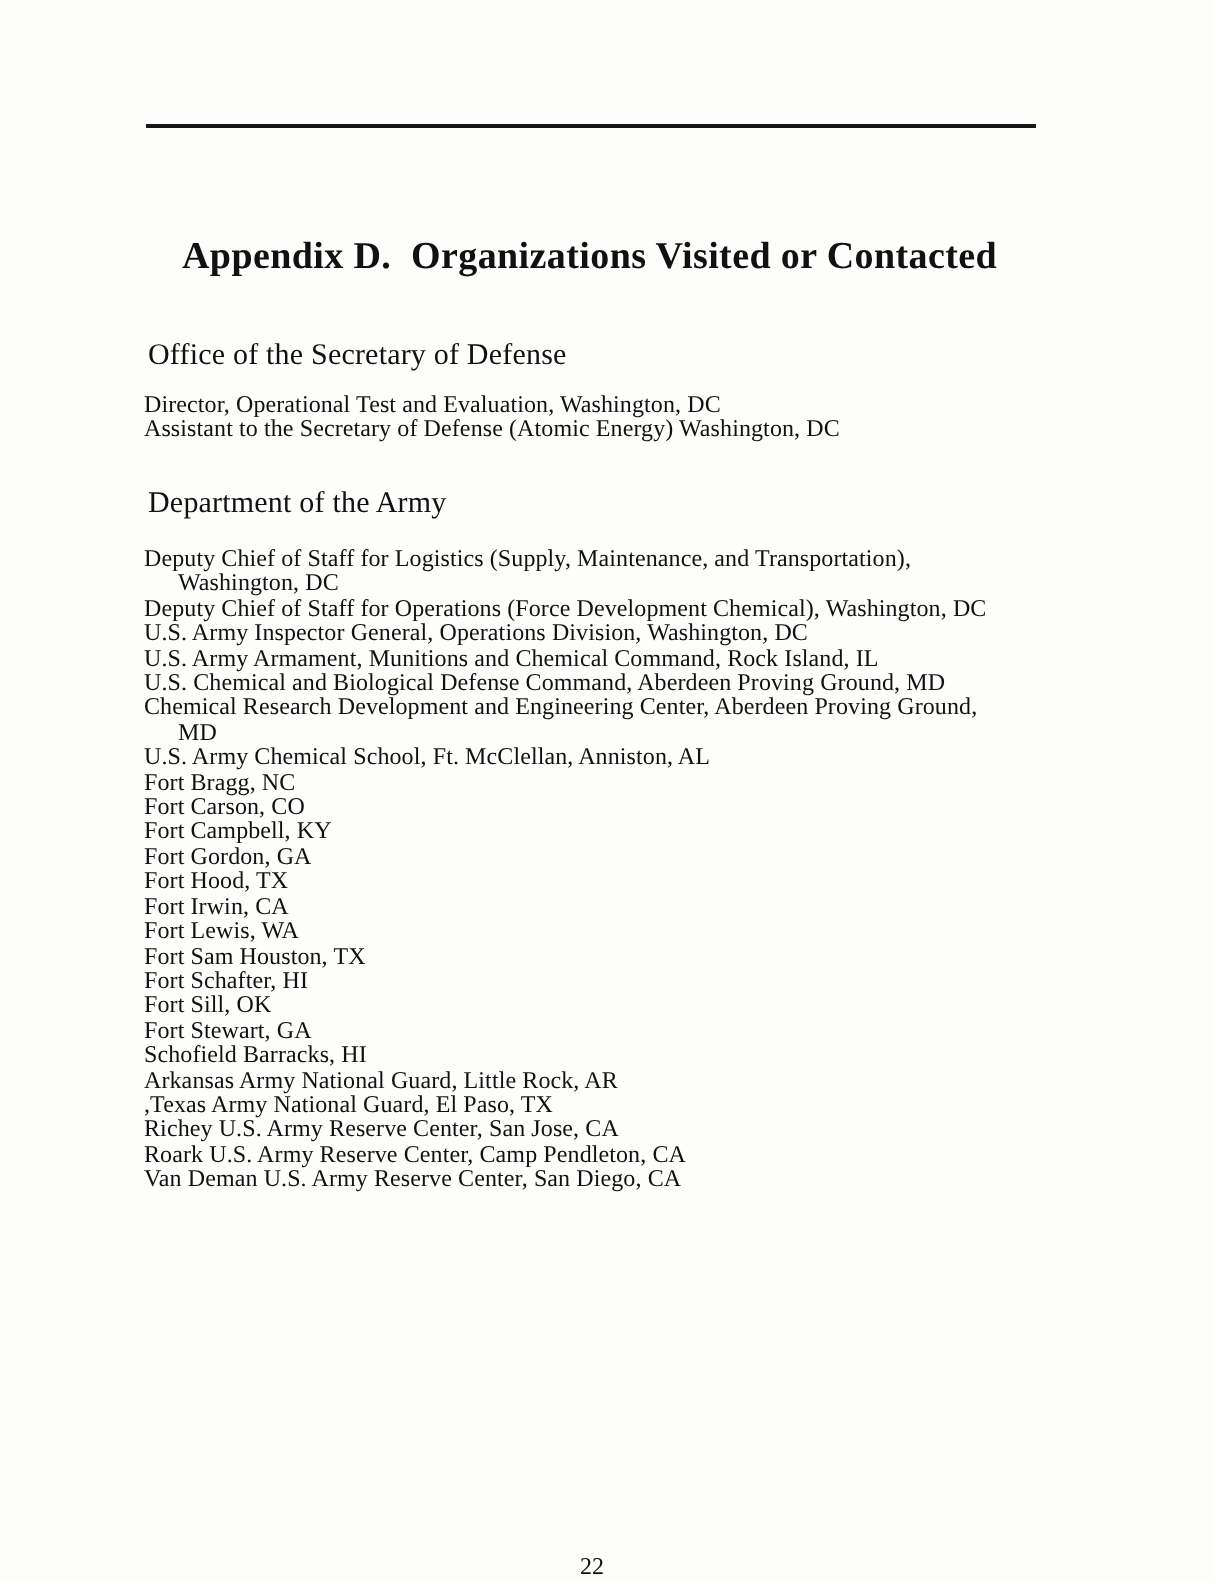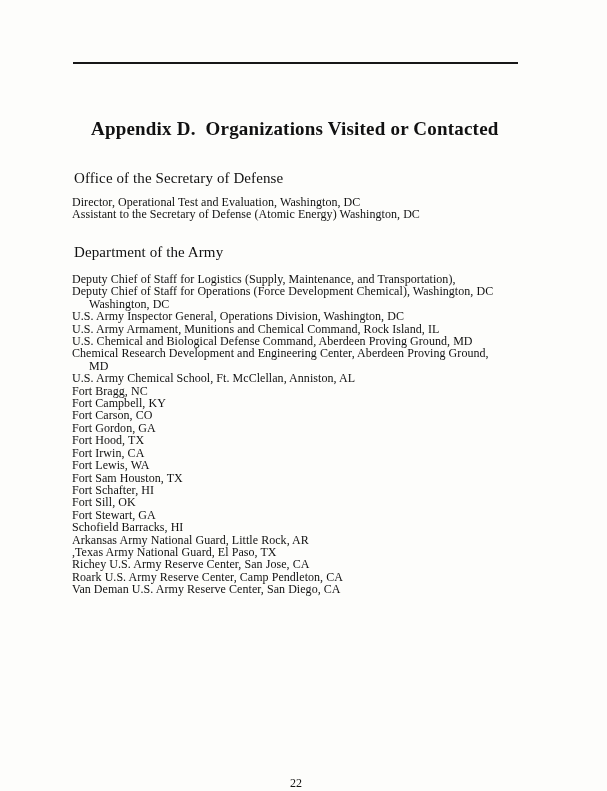--- a/index.html
+++ b/index.html
@@ -89,8 +89,8 @@
 
   <div id="army-entries" class="entries">
     <div class="entry-line">Deputy Chief of Staff for Logistics (Supply, Maintenance, and Transportation),</div>
+    <div class="entry-line cont">Washington, DC</div>
     <div class="entry-line">Deputy Chief of Staff for Operations (Force Development Chemical), Washington, DC</div>
-    <div class="entry-line cont">Washington, DC</div>
     <div class="entry-line">U.S. Army Inspector General, Operations Division, Washington, DC</div>
     <div class="entry-line">U.S. Army Armament, Munitions and Chemical Command, Rock Island, IL</div>
     <div class="entry-line">U.S. Chemical and Biological Defense Command, Aberdeen Proving Ground, MD</div>

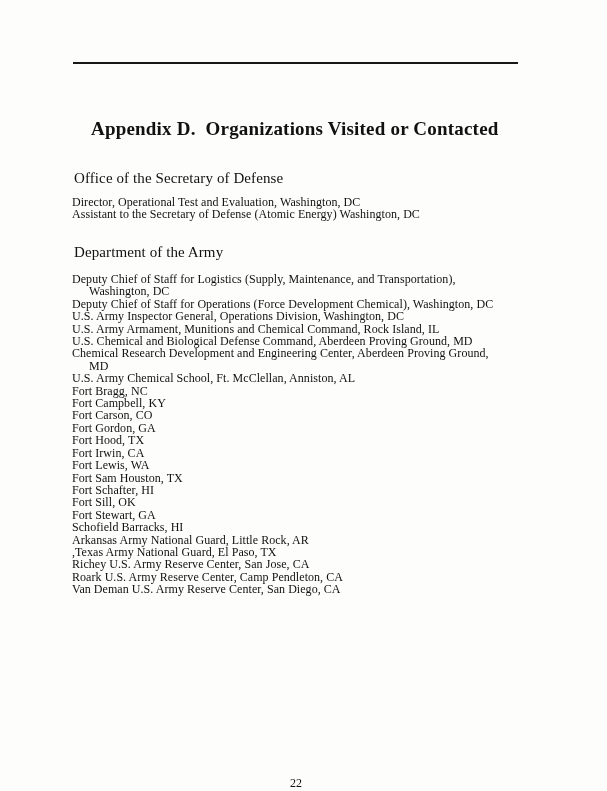--- a/index.html
+++ b/index.html
@@ -98,8 +98,8 @@
     <div class="entry-line cont">MD</div>
     <div class="entry-line">U.S. Army Chemical School, Ft. McClellan, Anniston, AL</div>
     <div class="entry-line">Fort Bragg, NC</div>
+    <div class="entry-line">Fort Carson, CO</div>
     <div class="entry-line">Fort Campbell, KY</div>
-    <div class="entry-line">Fort Carson, CO</div>
     <div class="entry-line">Fort Gordon, GA</div>
     <div class="entry-line">Fort Hood, TX</div>
     <div class="entry-line">Fort Irwin, CA</div>

